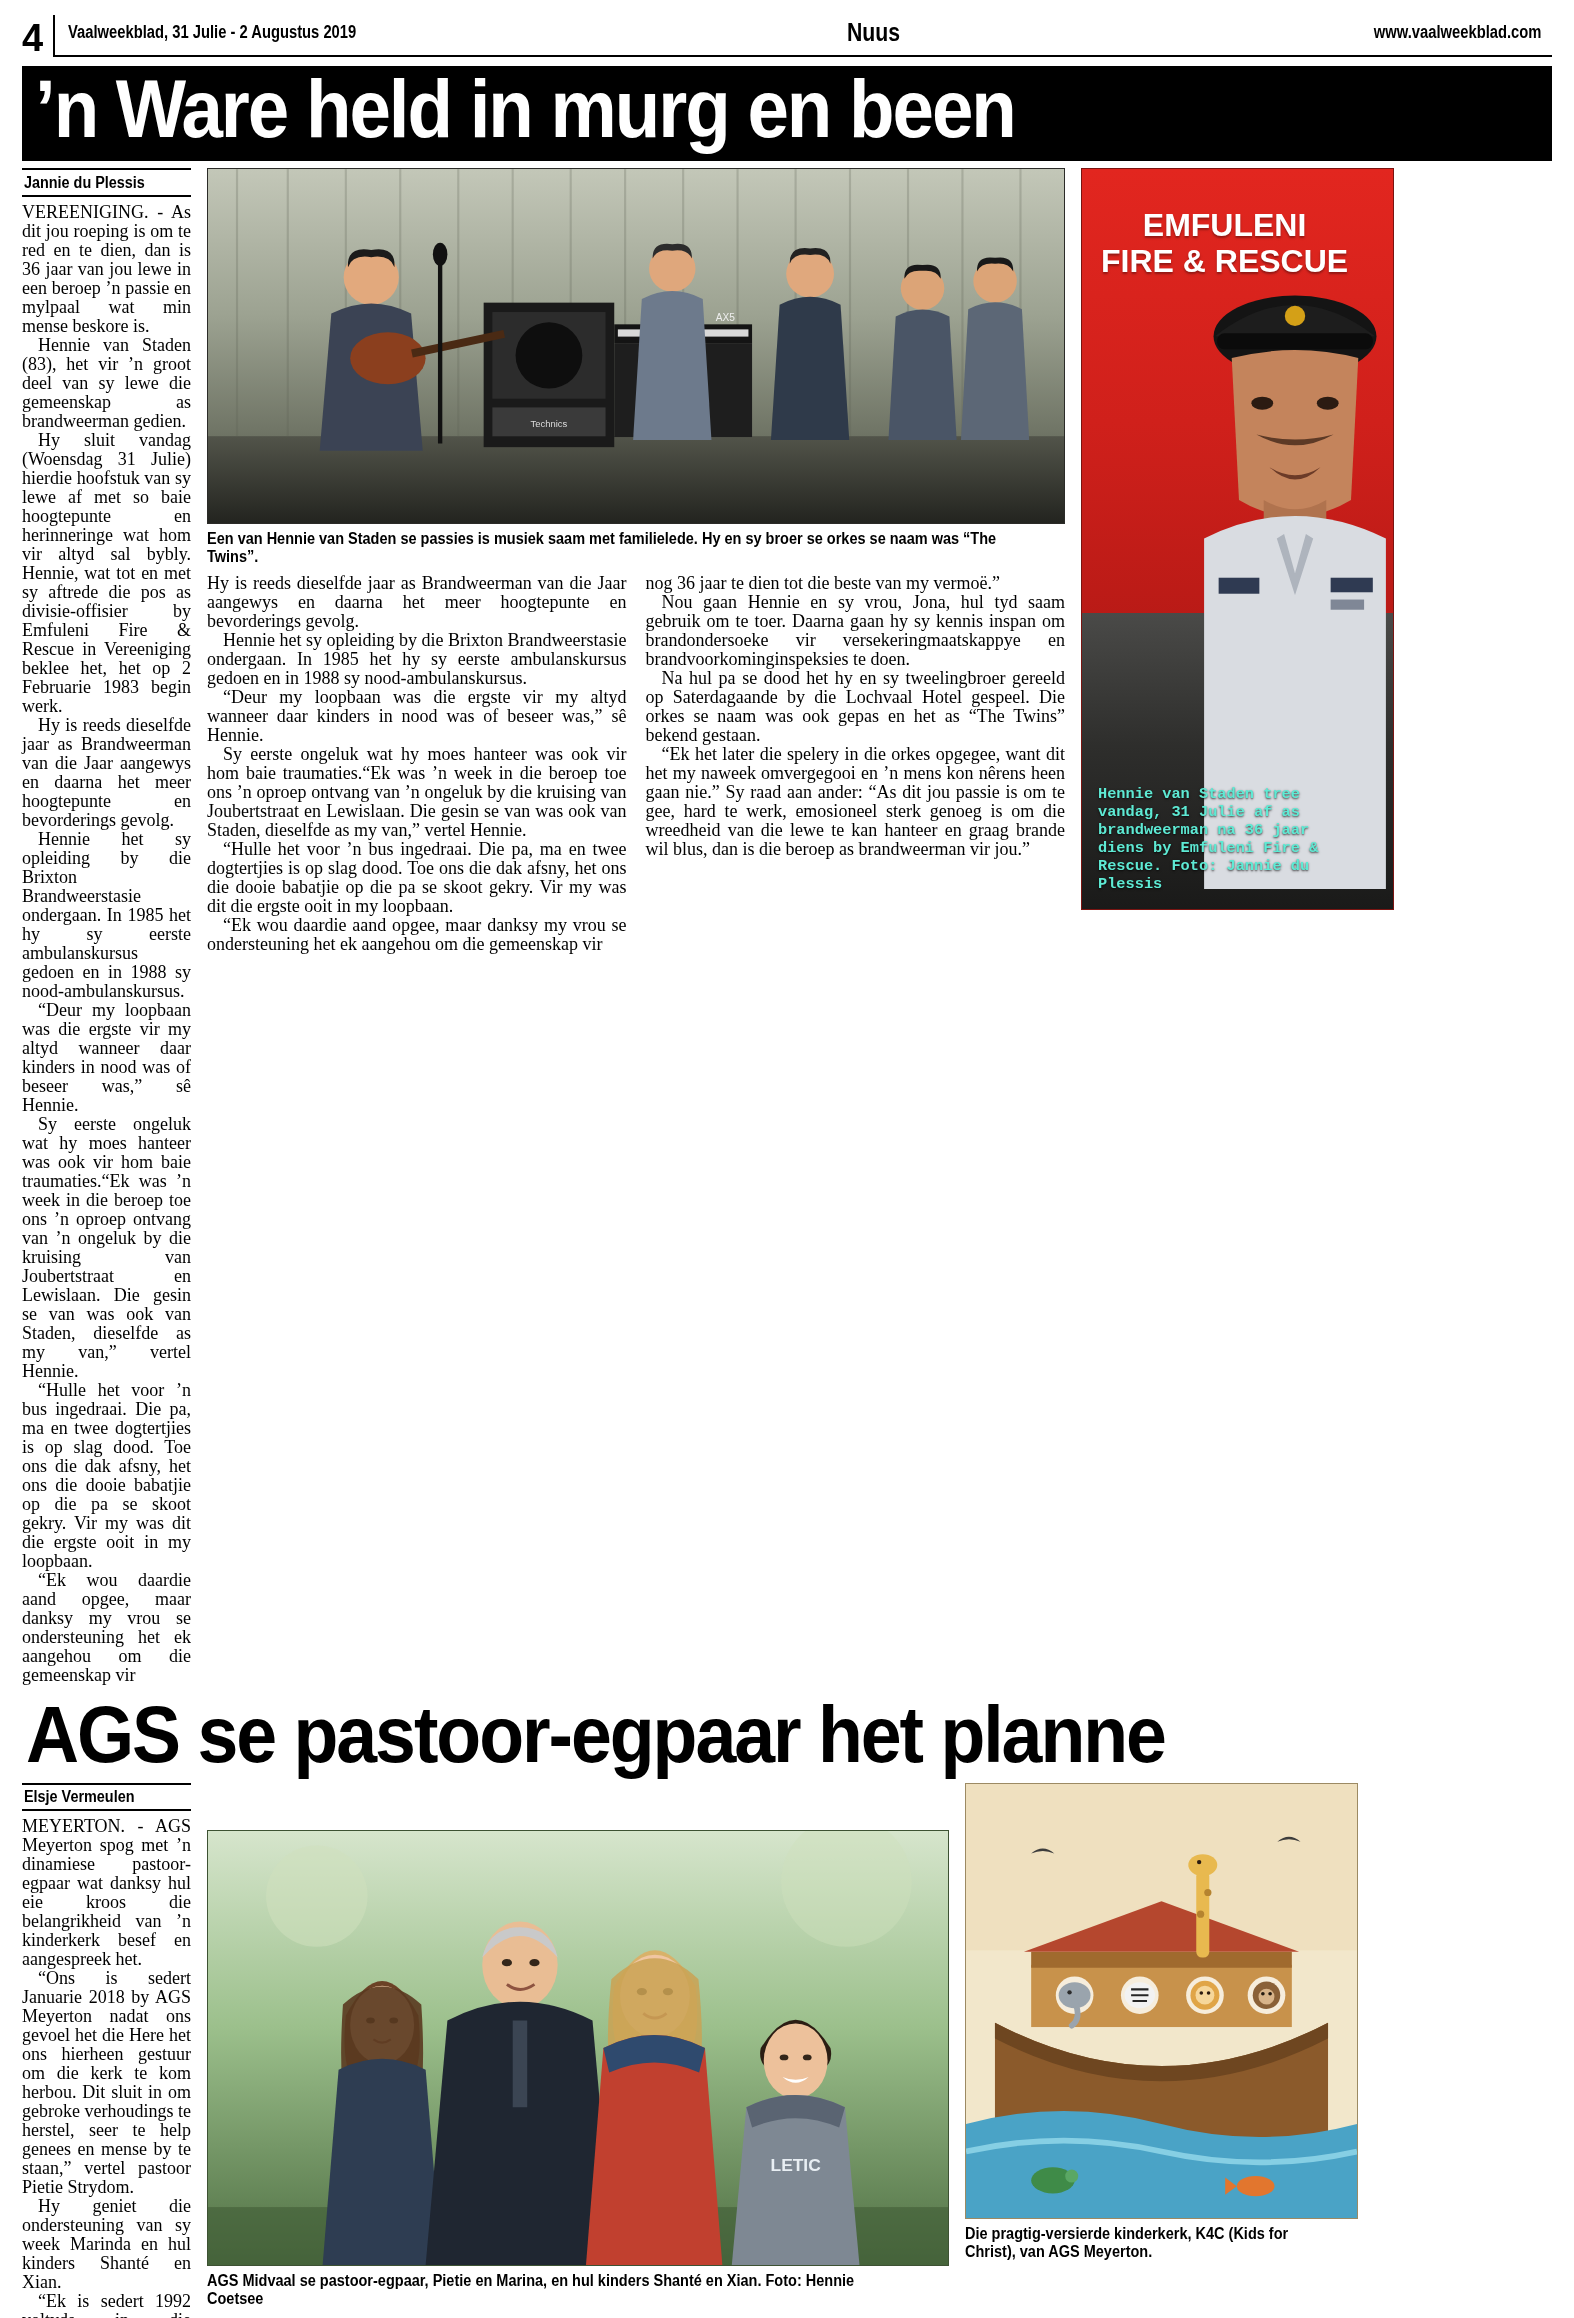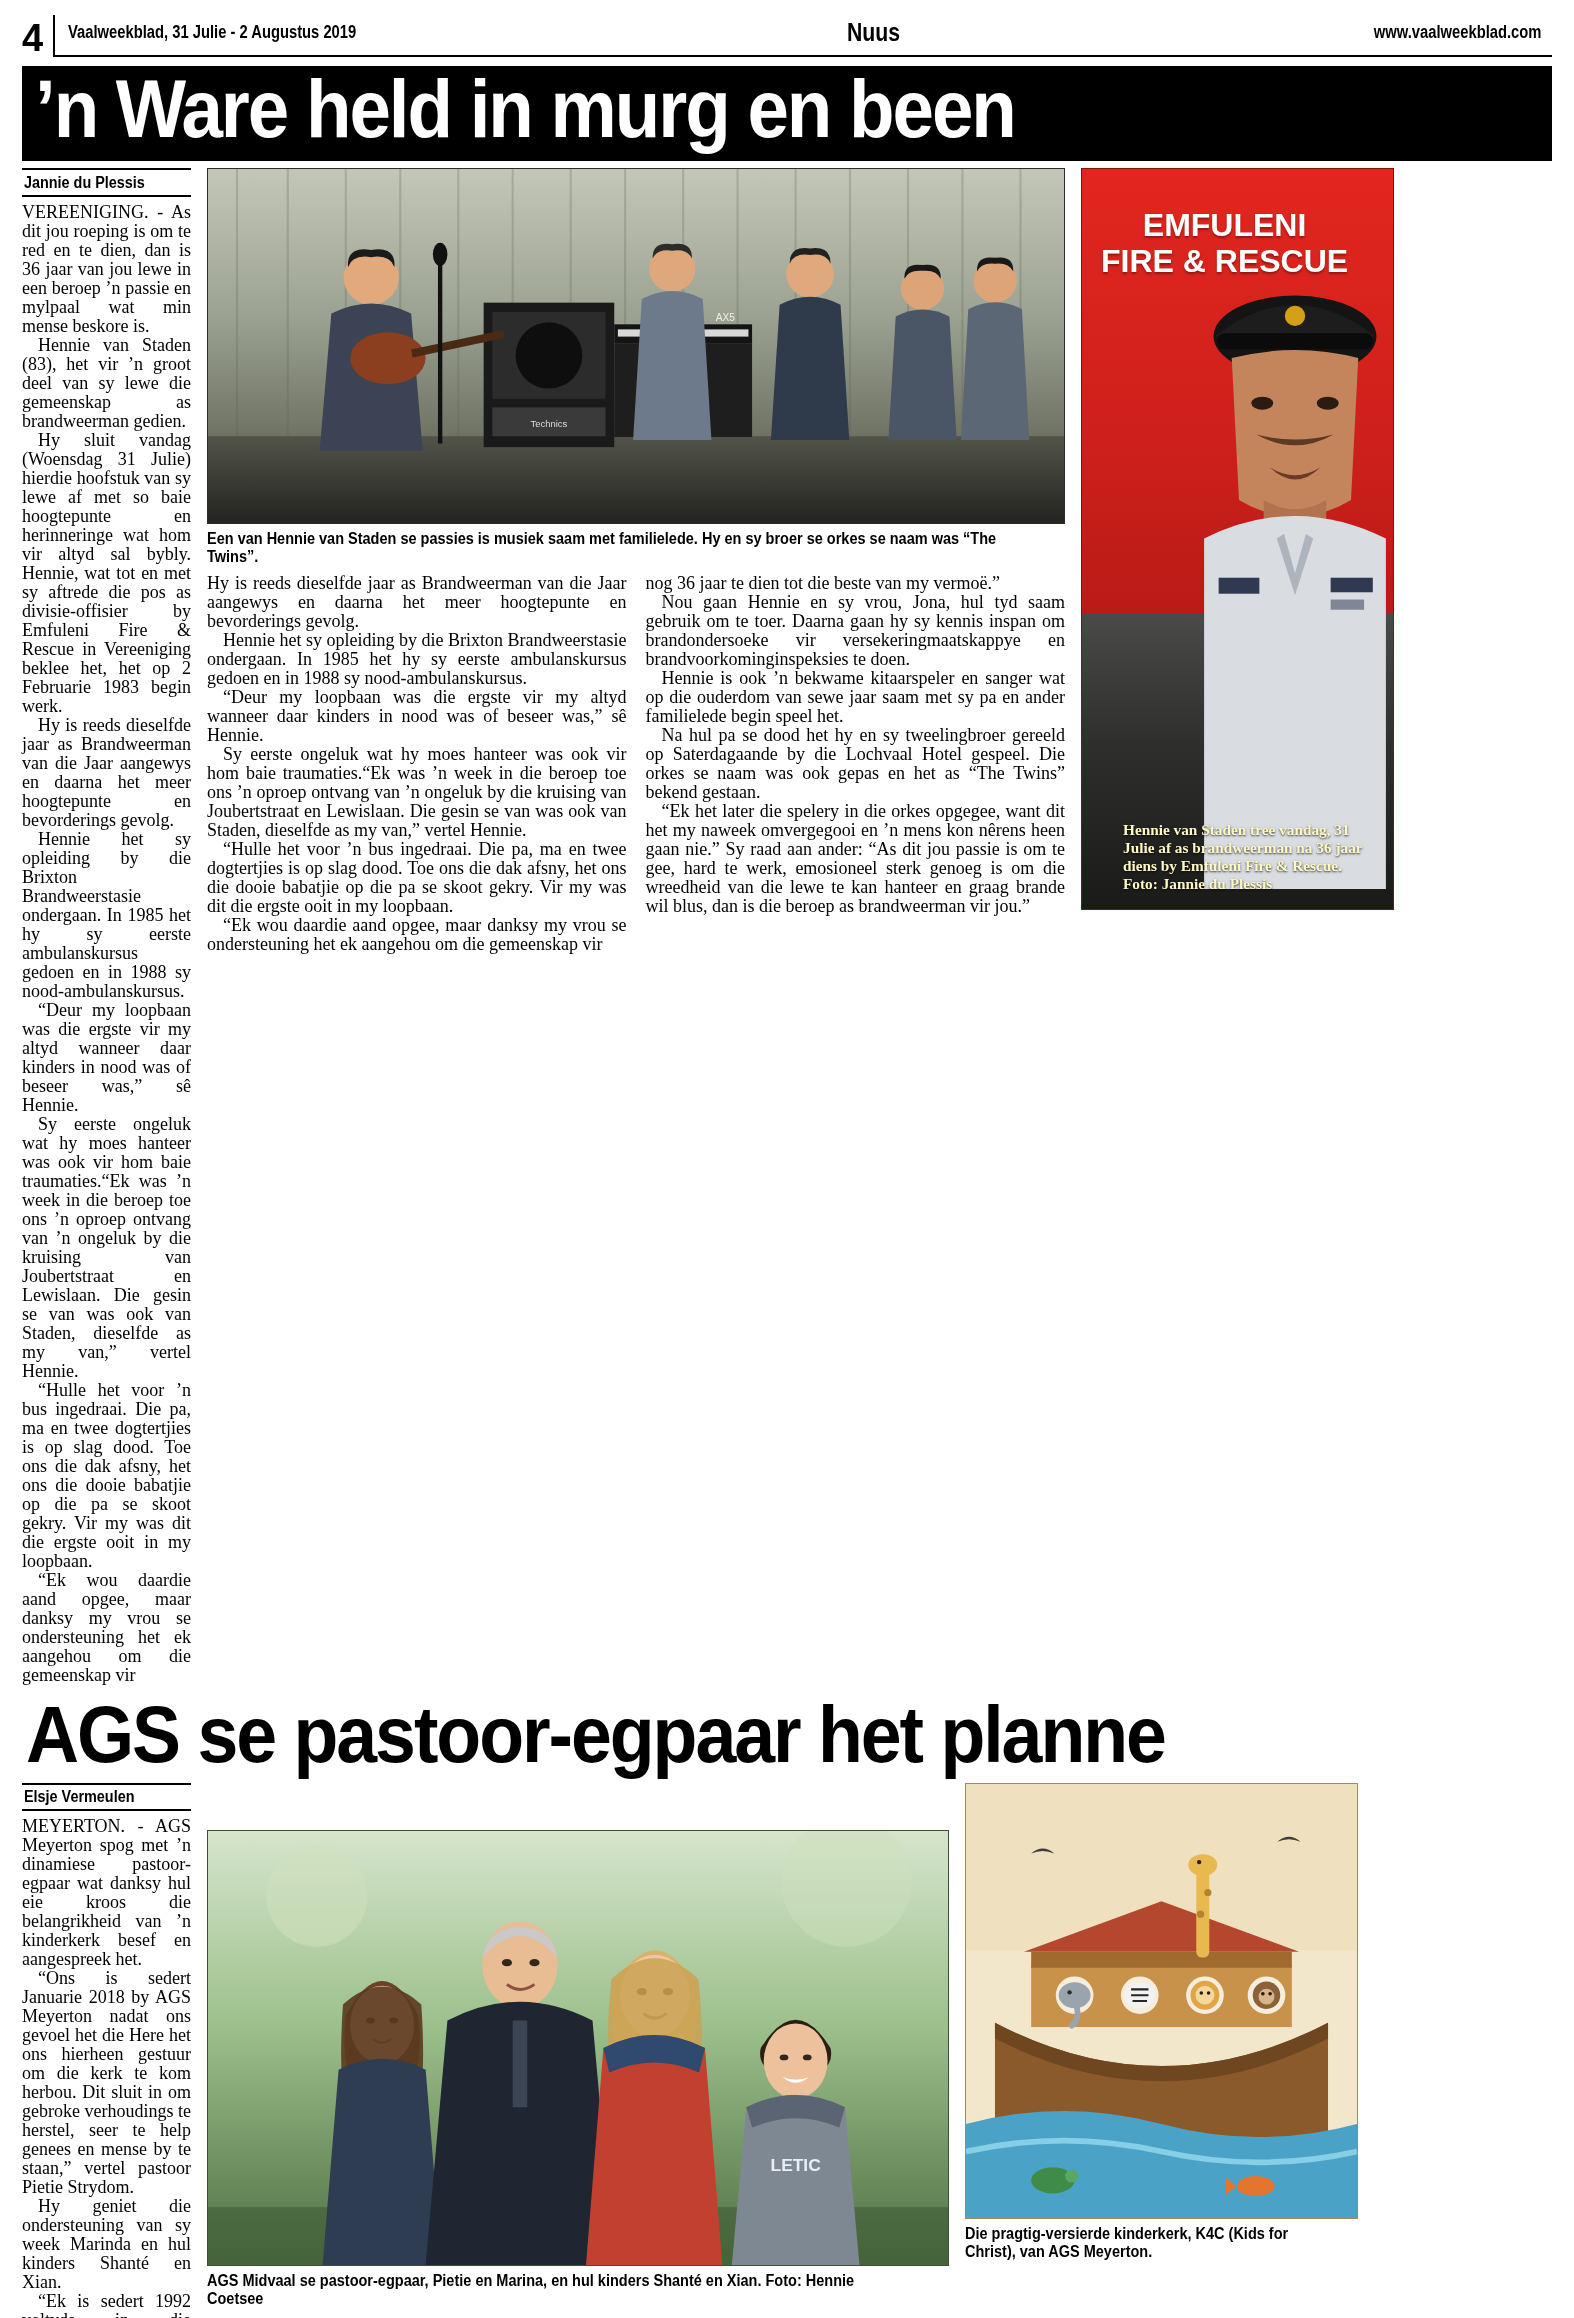--- a/index.html
+++ b/index.html
@@ -270,7 +270,6 @@
         <div class="col">
           <p class="first">nog 36 jaar te dien tot die beste van my vermoë.”</p>
           <p>Nou gaan Hennie en sy vrou, Jona, hul tyd saam gebruik om te toer. Daarna gaan hy sy kennis inspan om brandondersoeke vir versekeringmaatskappye en brandvoorkominginspeksies te doen.</p>
-          <p>Hennie is ook ’n bekwame kitaarspeler en sanger wat op die ouderdom van sewe jaar saam met sy pa en ander familielede begin speel het.</p>
           <p>Na hul pa se dood het hy en sy tweelingbroer gereeld op Saterdagaande by die Lochvaal Hotel gespeel. Die orkes se naam was ook gepas en het as “The Twins” bekend gestaan.</p>
           <p>“Ek het later die spelery in die orkes opgegee, want dit het my naweek omvergegooi en ’n mens kon nêrens heen gaan nie.” Sy raad aan ander: “As dit jou passie is om te gee, hard te werk, emosioneel sterk genoeg is om die wreedheid van die lewe te kan hanteer en graag brande wil blus, dan is die beroep as brandweerman vir jou.”</p>
         </div>

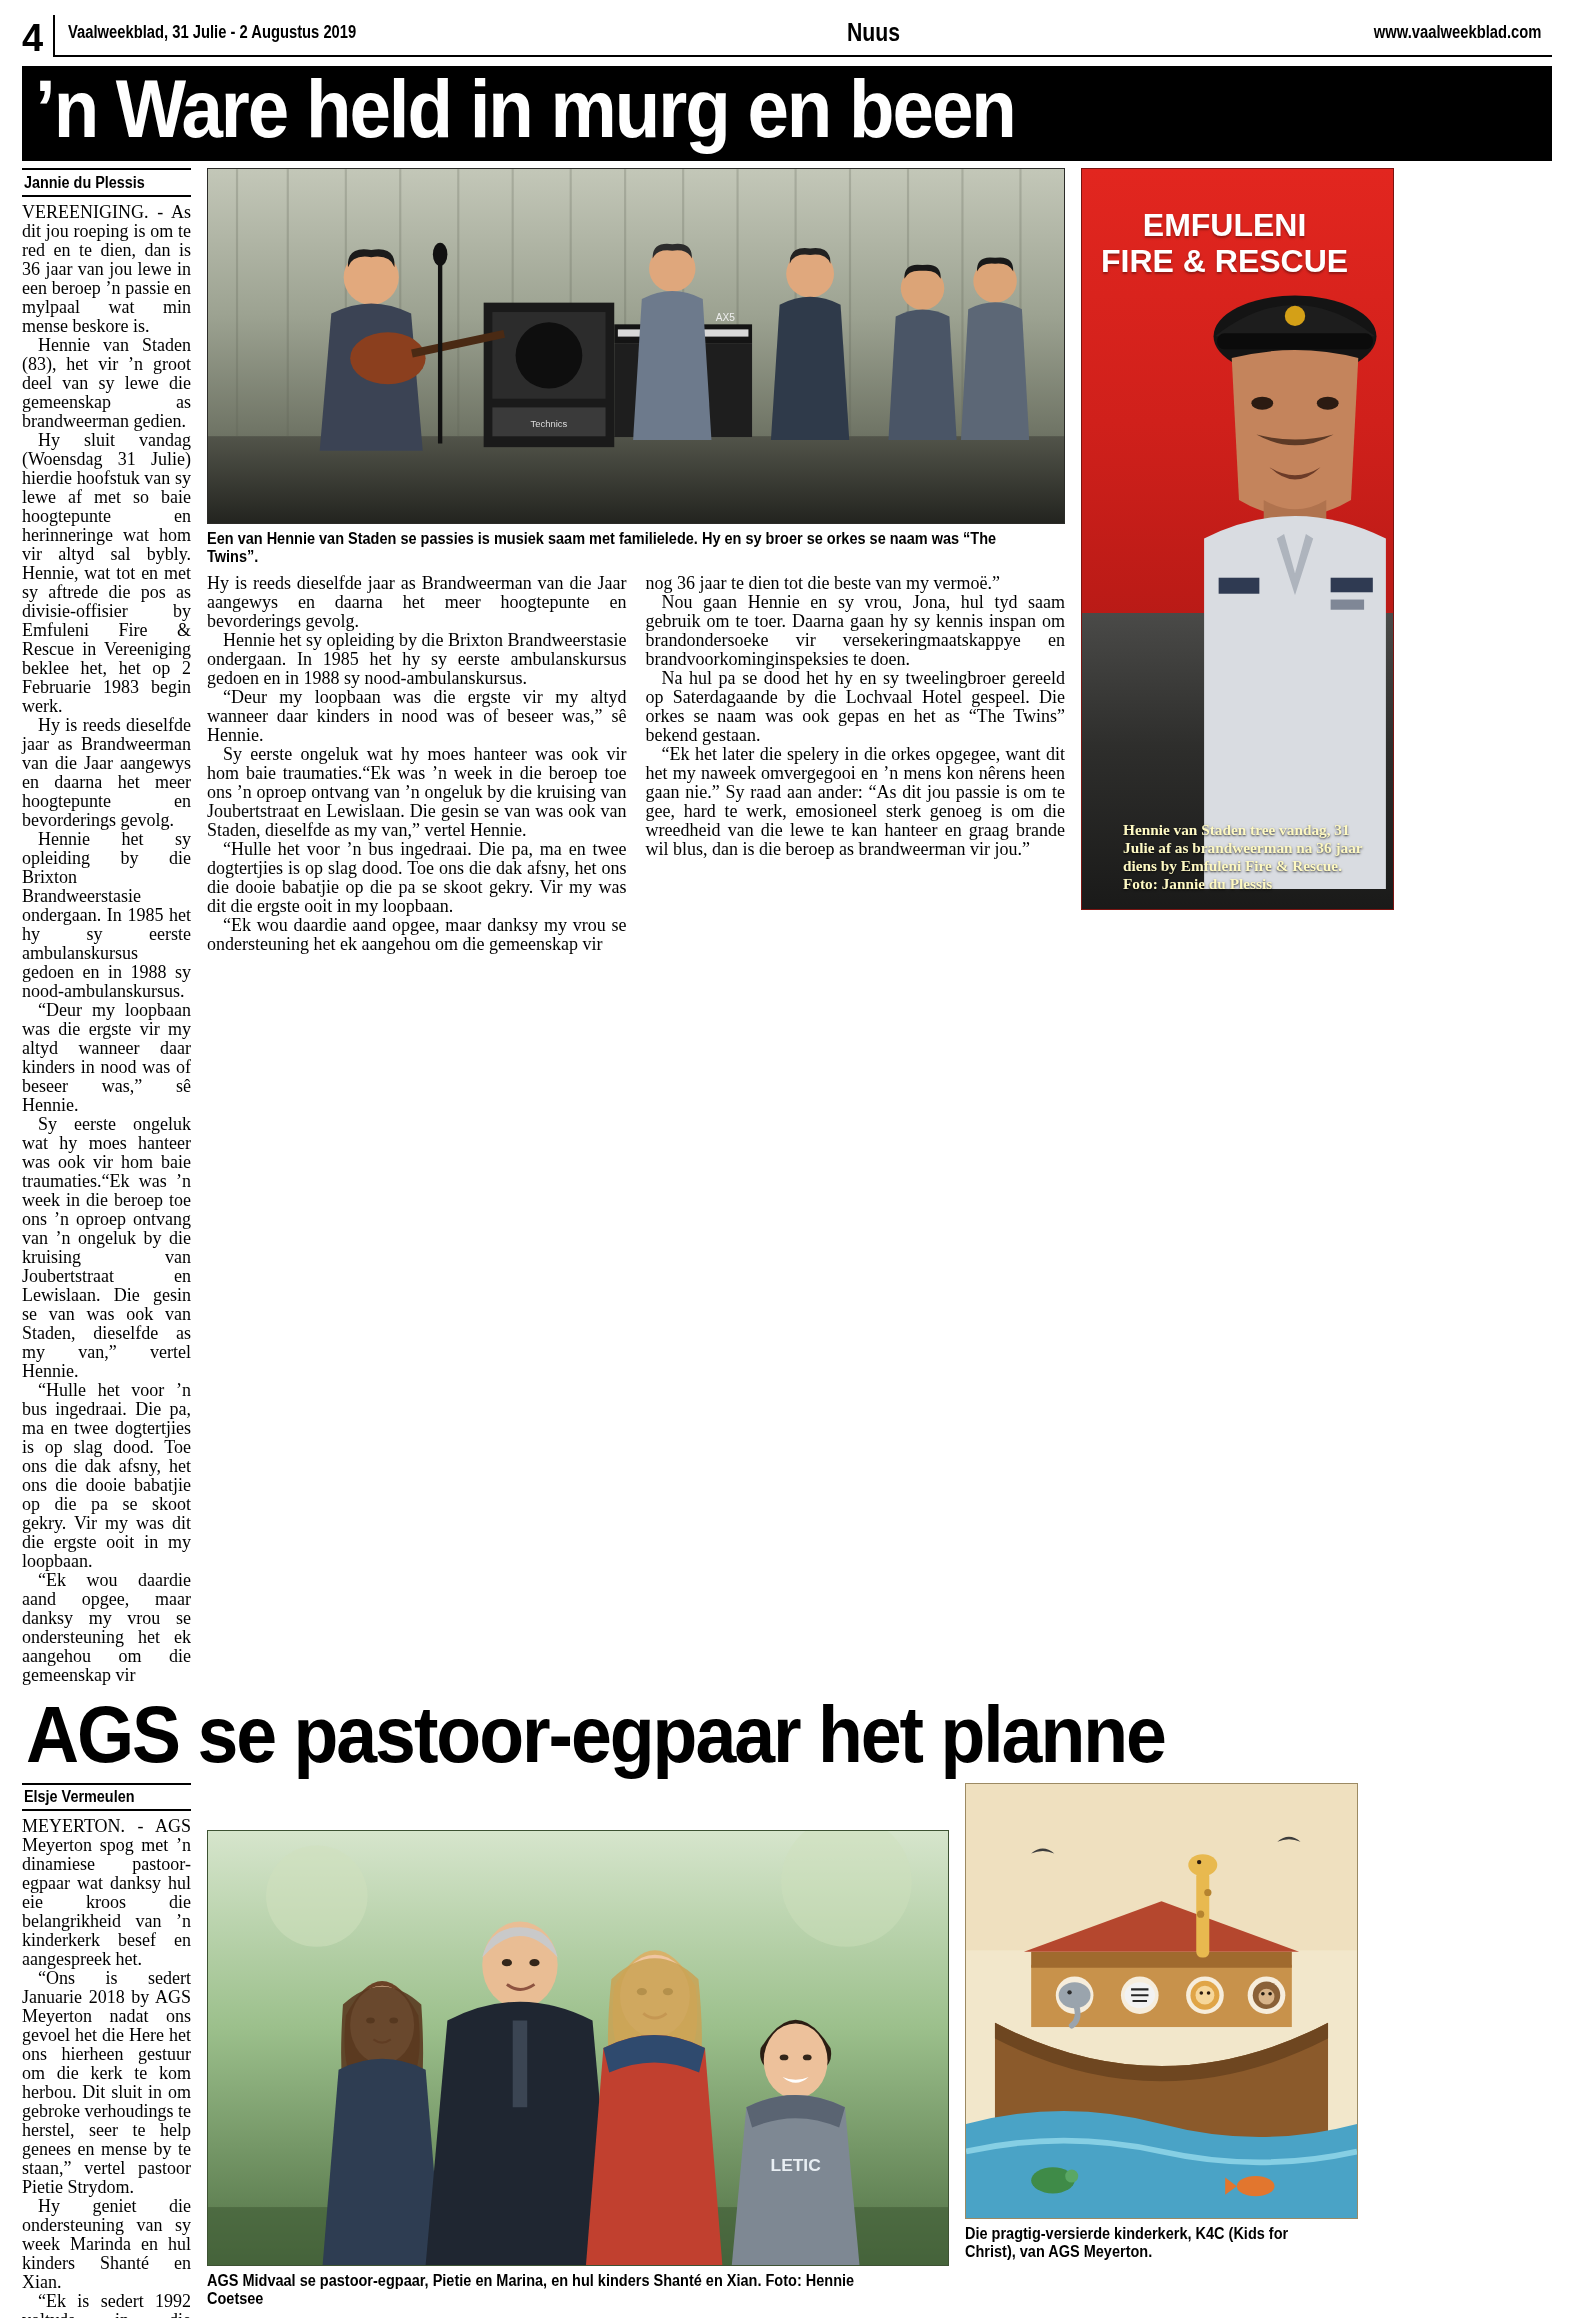--- a/index.html
+++ b/index.html
@@ -115,10 +115,9 @@
   }
   .fire-cap {
     position:absolute; left:16px; bottom:16px; width:78%;
-    color:#fef9c3; font-family:Liberation Serif, serif;
+    color:#5eead4; font-family:Liberation Mono, monospace;
     font-weight:bold; font-size:15.3px; line-height:18px;
     text-shadow:0 0.7px 2.2px rgba(0,0,0,.8);
-    margin-left:25px;
   }
 
   

